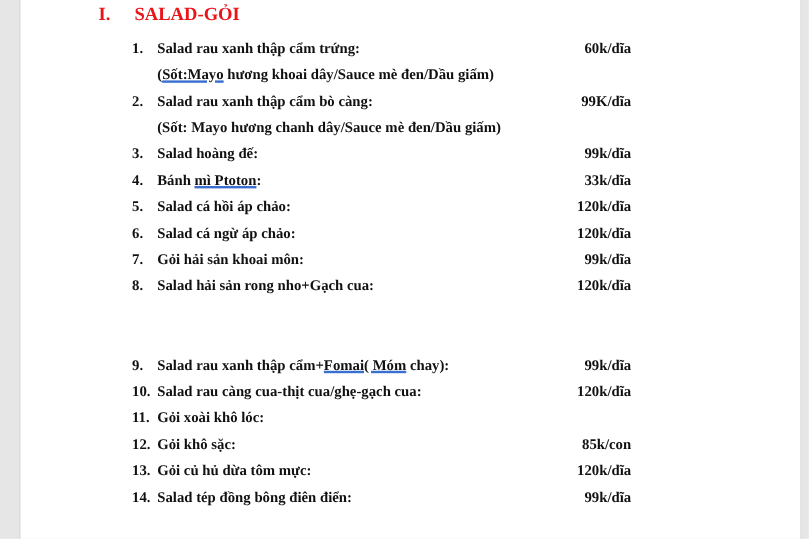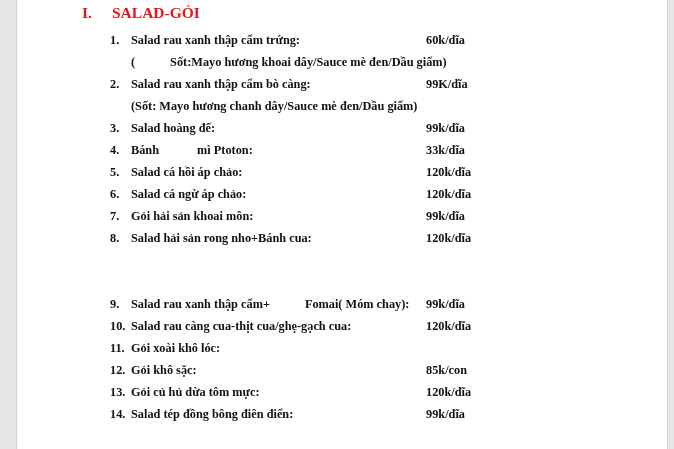--- a/index.html
+++ b/index.html
@@ -27,7 +27,7 @@
   }
   .row .n { position: absolute; left: 93px; }
   .row .t { position: absolute; left: 114px; }
-  .row .p { position: absolute; left: 409px; width: 100px; text-align: left; }
+  .row .p { position: absolute; left: 409px; width: 100px; text-align: right; }
   .sub { position: absolute; left: 114px; font-weight: bold; font-size: 12.3px; color: #111; white-space: nowrap; }
   .spell { text-decoration-color: #3a6fd0; text-decoration-thickness: 1.5px; padding-left: 35px; }
 </style>

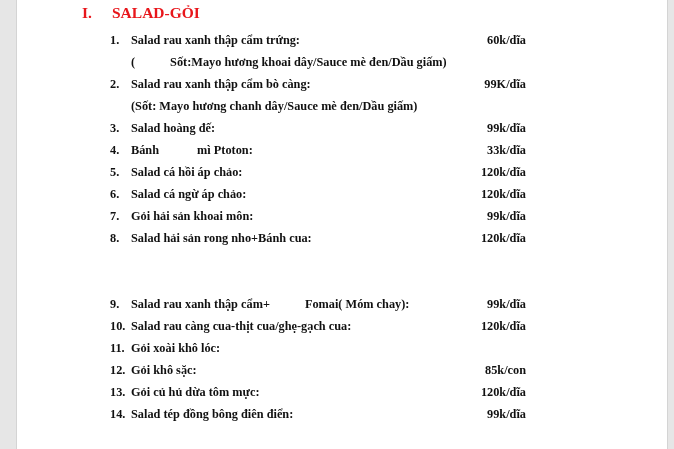--- a/index.html
+++ b/index.html
@@ -29,7 +29,7 @@
   .row .t { position: absolute; left: 114px; }
   .row .p { position: absolute; left: 409px; width: 100px; text-align: right; }
   .sub { position: absolute; left: 114px; font-weight: bold; font-size: 12.3px; color: #111; white-space: nowrap; }
-  .spell { text-decoration-color: #3a6fd0; text-decoration-thickness: 1.5px; padding-left: 35px; }
+  .spell { text-decoration: underline; text-decoration-color: #3a6fd0; text-decoration-thickness: 1.5px; }
 </style>
 </head>
 <body>

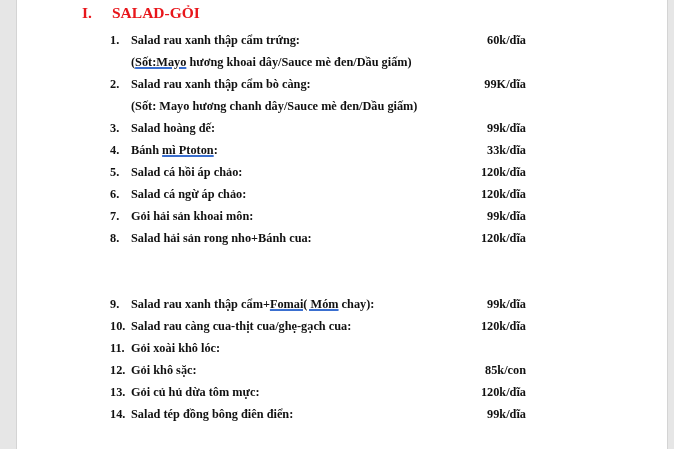--- a/index.html
+++ b/index.html
@@ -87,7 +87,7 @@
 
   <div class="row" style="top:231px">
     <span class="n">8.</span>
-    <span class="t">Salad hải sản rong nho+Bánh cua:</span>
+    <span class="t">Salad hải sản rong nho+Gạch cua:</span>
     <span class="p">120k/dĩa</span>
   </div>
 

